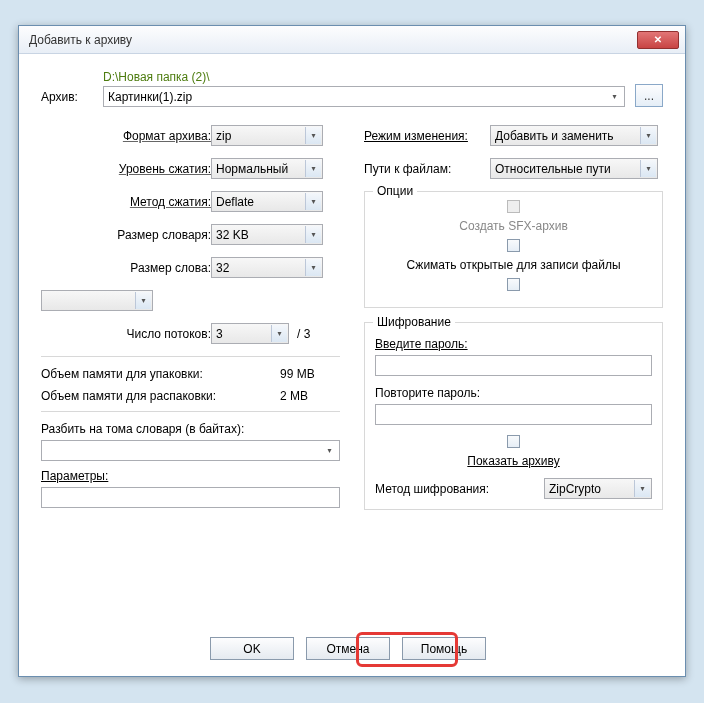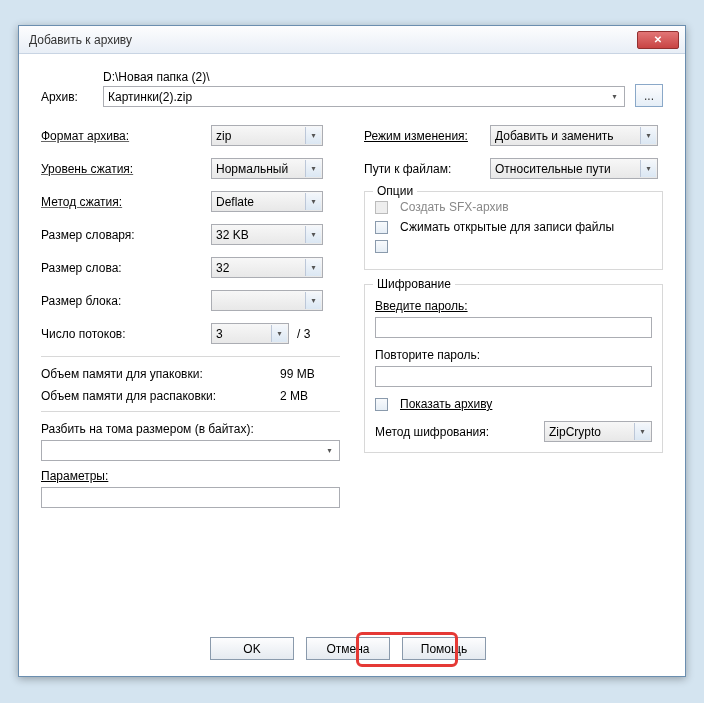--- a/index.html
+++ b/index.html
@@ -12,7 +12,7 @@
 .archive-row { display: flex; align-items: flex-end; gap: 10px; margin-bottom: 18px; }
 .archive-label { width: 52px; padding-bottom: 3px; }
 .archive-main { flex: 1; }
-.archive-path { color: #000000; margin-bottom: 2px; }
+.archive-path { color: #4d7c0f; margin-bottom: 2px; }
 .archive-select { width: 100%; height: 21px; border: 1px solid #abadb3; padding: 1px 4px; background: #fff; position: relative; display: flex; align-items: center; }
 .dd-arrow { position: absolute; right: 2px; top: 2px; width: 15px; height: 15px; display: flex; align-items: center; justify-content: center; font-size: 8px; color: #555; }
 .browse-btn { width: 28px; height: 23px; border: 1px solid #8aa8c8; background: linear-gradient(#fdfdfe,#e5eef7); display: flex; align-items: center; justify-content: center; color: #333; cursor: pointer; }

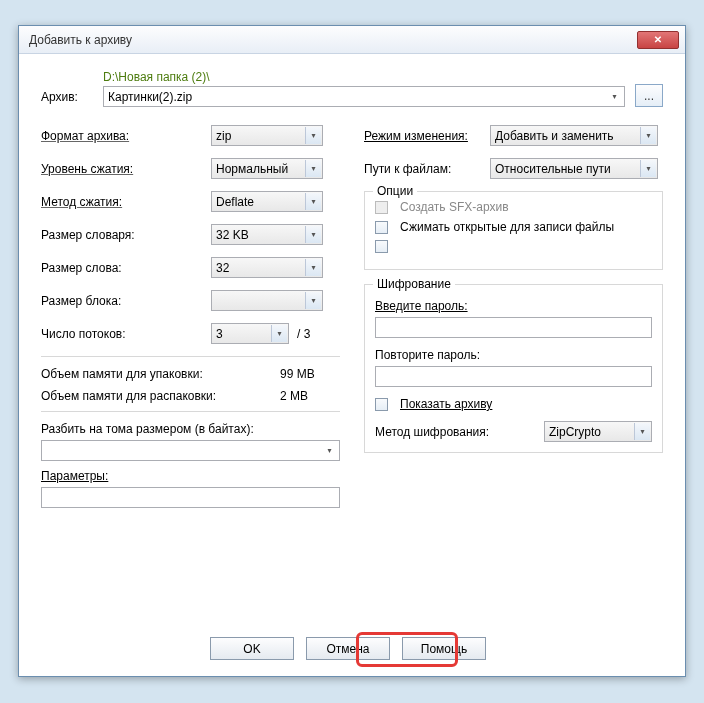--- a/index.html
+++ b/index.html
@@ -64,7 +64,7 @@
       <div class="archive-main">
         <div class="archive-path">D:\Новая папка (2)\</div>
         <div class="archive-select">
-          <span>Картинки(2).zip</span>
+          <span>Картинки(1).zip</span>
           <span class="dd-arrow">▾</span>
         </div>
       </div>

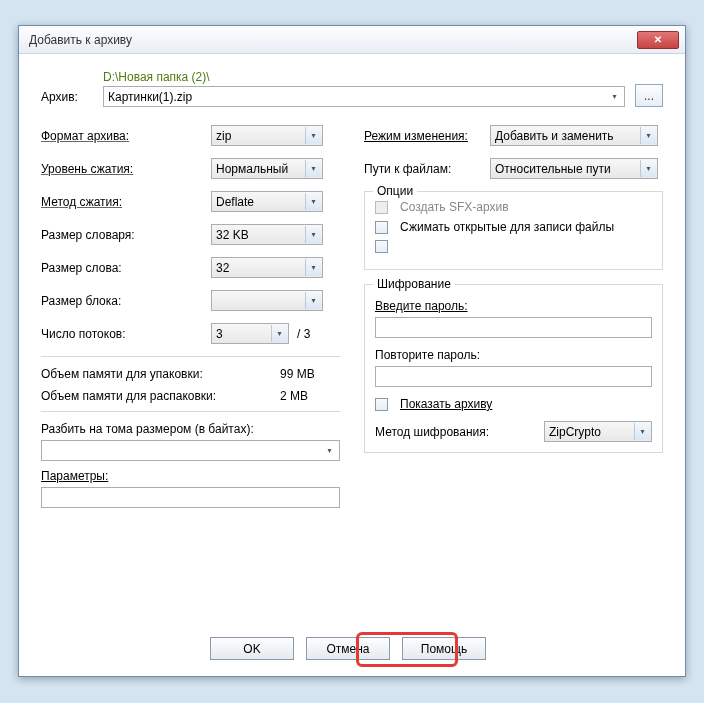--- a/index.html
+++ b/index.html
@@ -18,7 +18,7 @@
 .browse-btn { width: 28px; height: 23px; border: 1px solid #8aa8c8; background: linear-gradient(#fdfdfe,#e5eef7); display: flex; align-items: center; justify-content: center; color: #333; cursor: pointer; }
 .cols { display: flex; gap: 24px; }
 .col { flex: 1; }
-.frow { display: flex; align-items: center; margin-bottom: 12px; height: 21px; }
+.frow { display: flex; align-items: center; margin-bottom: 12px; height: 21px; text-align: right; }
 .frow .lbl { width: 170px; }
 .frow .lbl.u { text-decoration: underline; text-decoration-color: #666; }
 .select { flex: 1; height: 21px; border: 1px solid #abadb3; background: linear-gradient(#f7f7f7,#e8e8e8); padding: 1px 4px; position: relative; display: flex; align-items: center; }

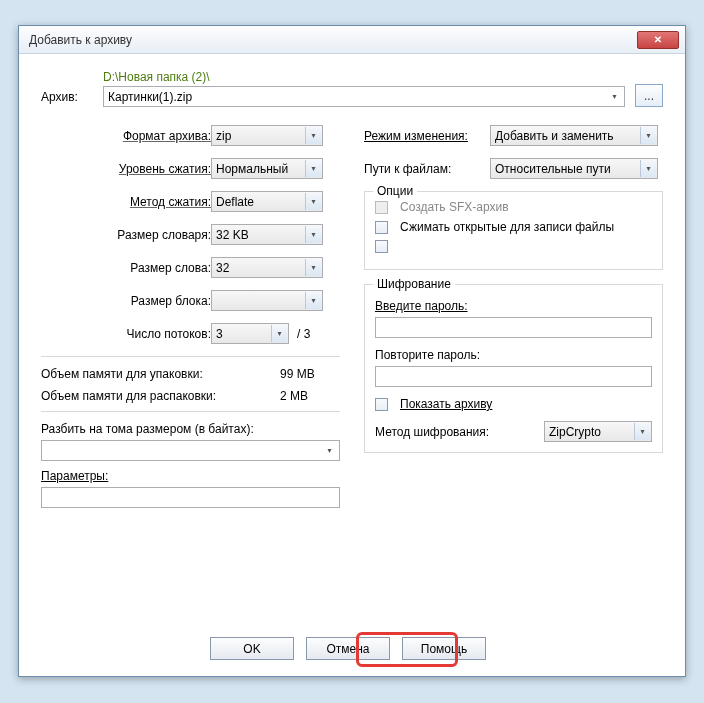--- a/index.html
+++ b/index.html
@@ -36,7 +36,7 @@
 .rcol-row .lbl { width: 126px; }
 .fieldset { border: 1px solid #d8d8d8; padding: 8px 10px 10px 10px; margin-bottom: 14px; position: relative; }
 .fieldset .legend { position: absolute; top: -8px; left: 8px; background: #fff; padding: 0 4px; }
-.chk-row { display: flex; align-items: center; margin-bottom: 6px; gap: 12px; }
+.chk-row { display: flex; align-items: center; margin-bottom: 6px; gap: 6px; flex-direction: column; }
 .chk { width: 13px; height: 13px; border: 1px solid #8a9aac; background: linear-gradient(#f8fafc,#e6eef6); flex-shrink: 0; }
 .chk.dis { border-color: #bbb; background: #eee; }
 .chk-row .dis-txt { color: #888; }

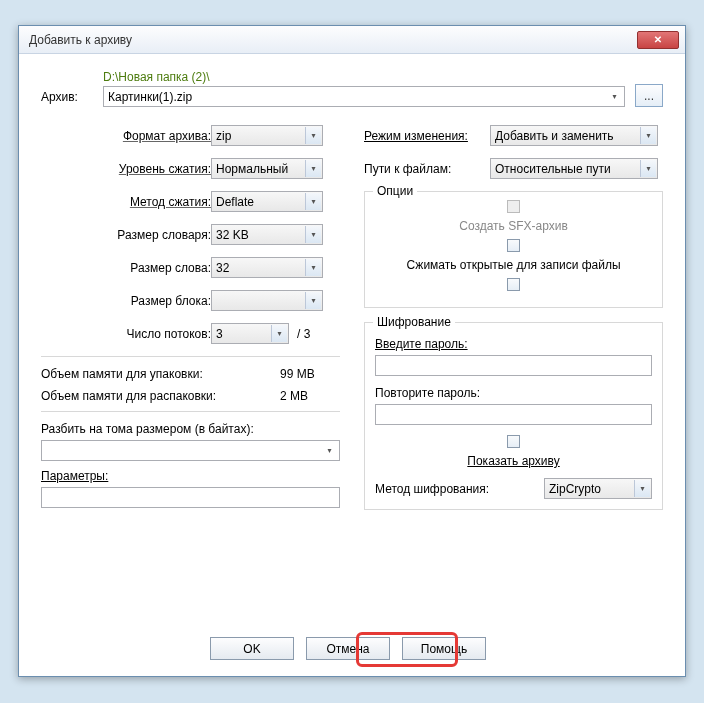--- a/index.html
+++ b/index.html
@@ -109,7 +109,6 @@
             </div>
           </div>
         <div class="frow">
-            <span class="lbl">Размер блока:</span>
             <div class="select w">
               <span></span>
               <span class="dd-arrow">▾</span>

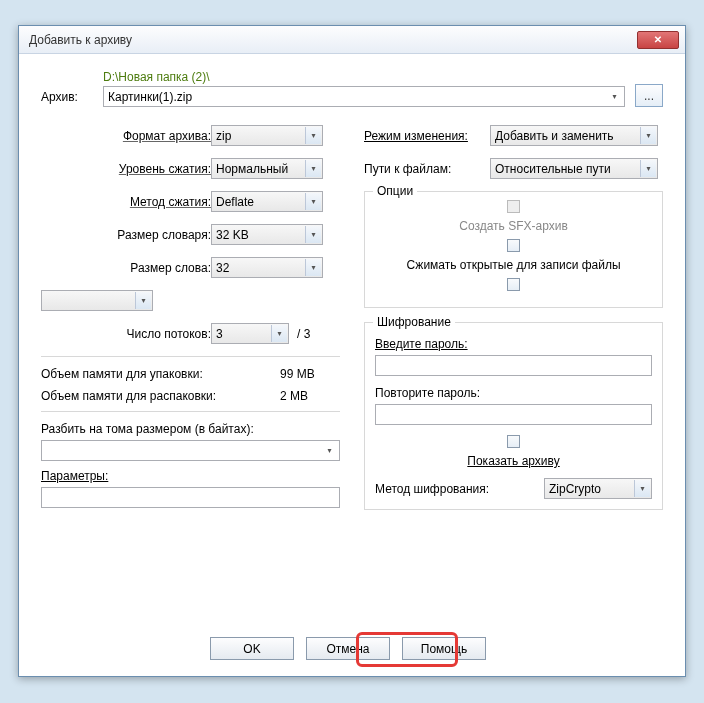--- a/index.html
+++ b/index.html
@@ -132,7 +132,7 @@
             <span class="val">2 MB</span>
           </div>
         <div class="hr"></div>
-        <div class="full-label">Разбить на тома размером (в байтах):</div>
+        <div class="full-label">Разбить на тома словаря (в байтах):</div>
         <div class="text-input sel">
             <span class="dd-arrow">▾</span>
           </div>

